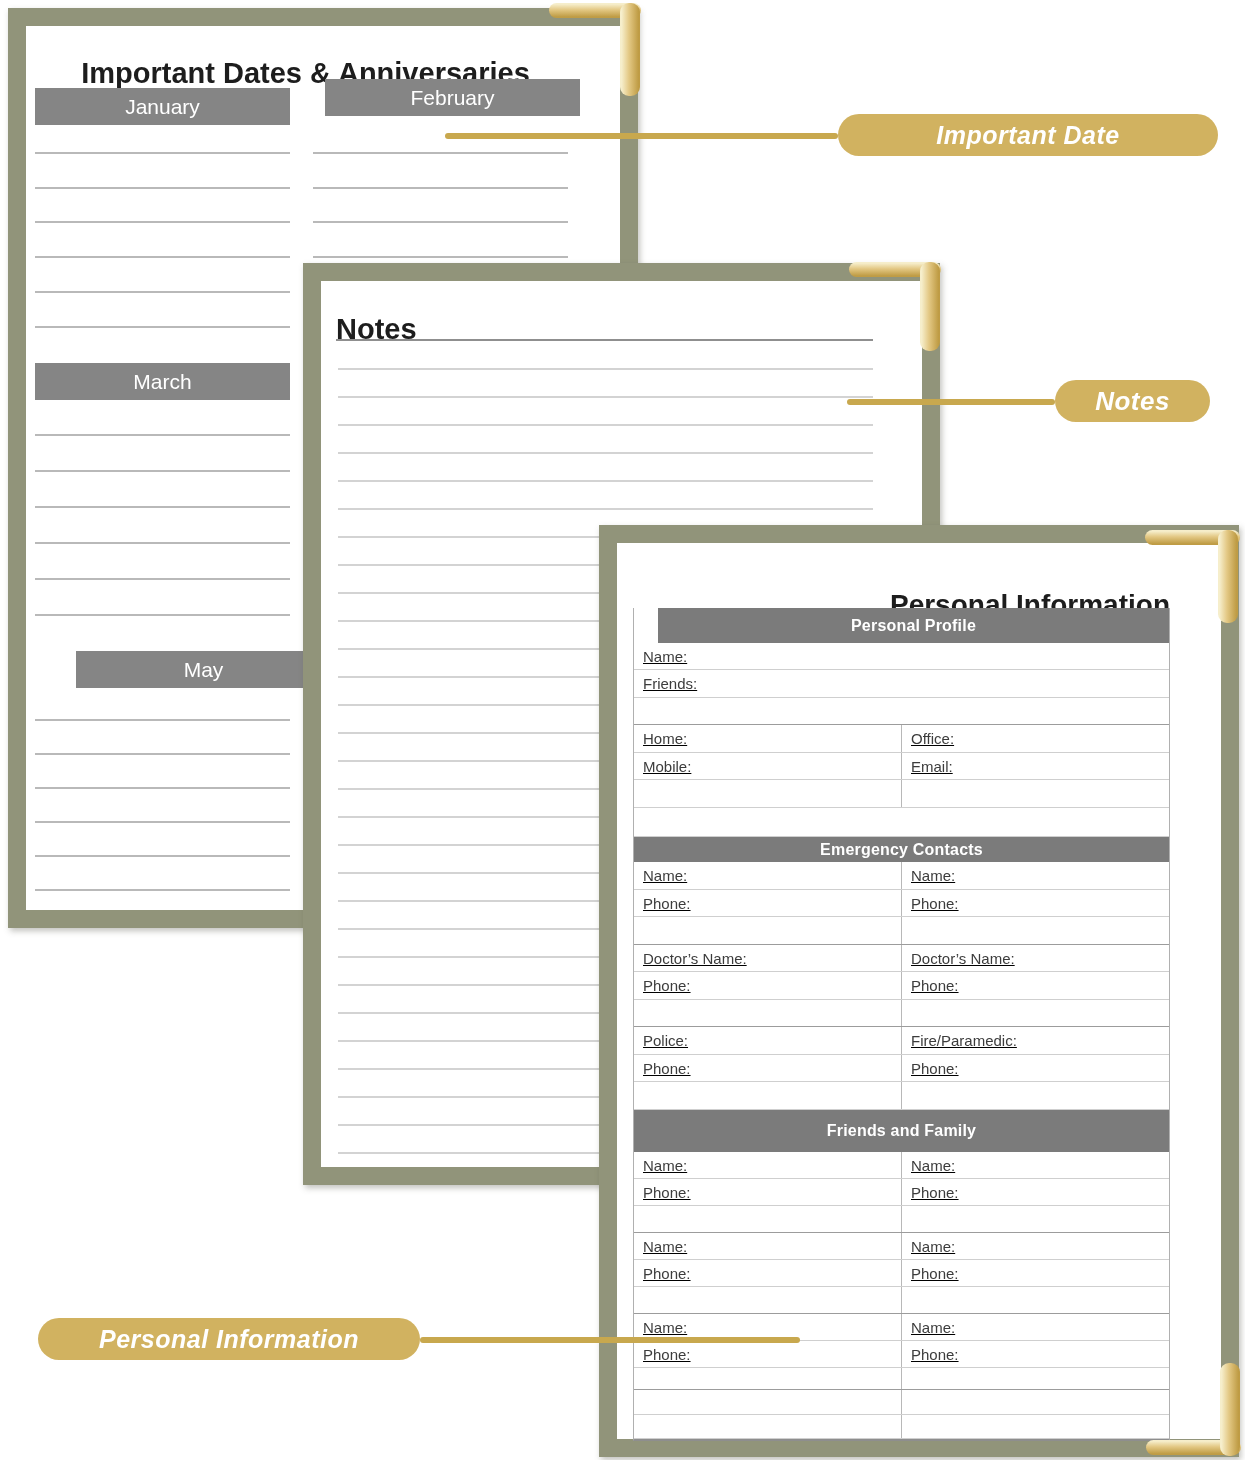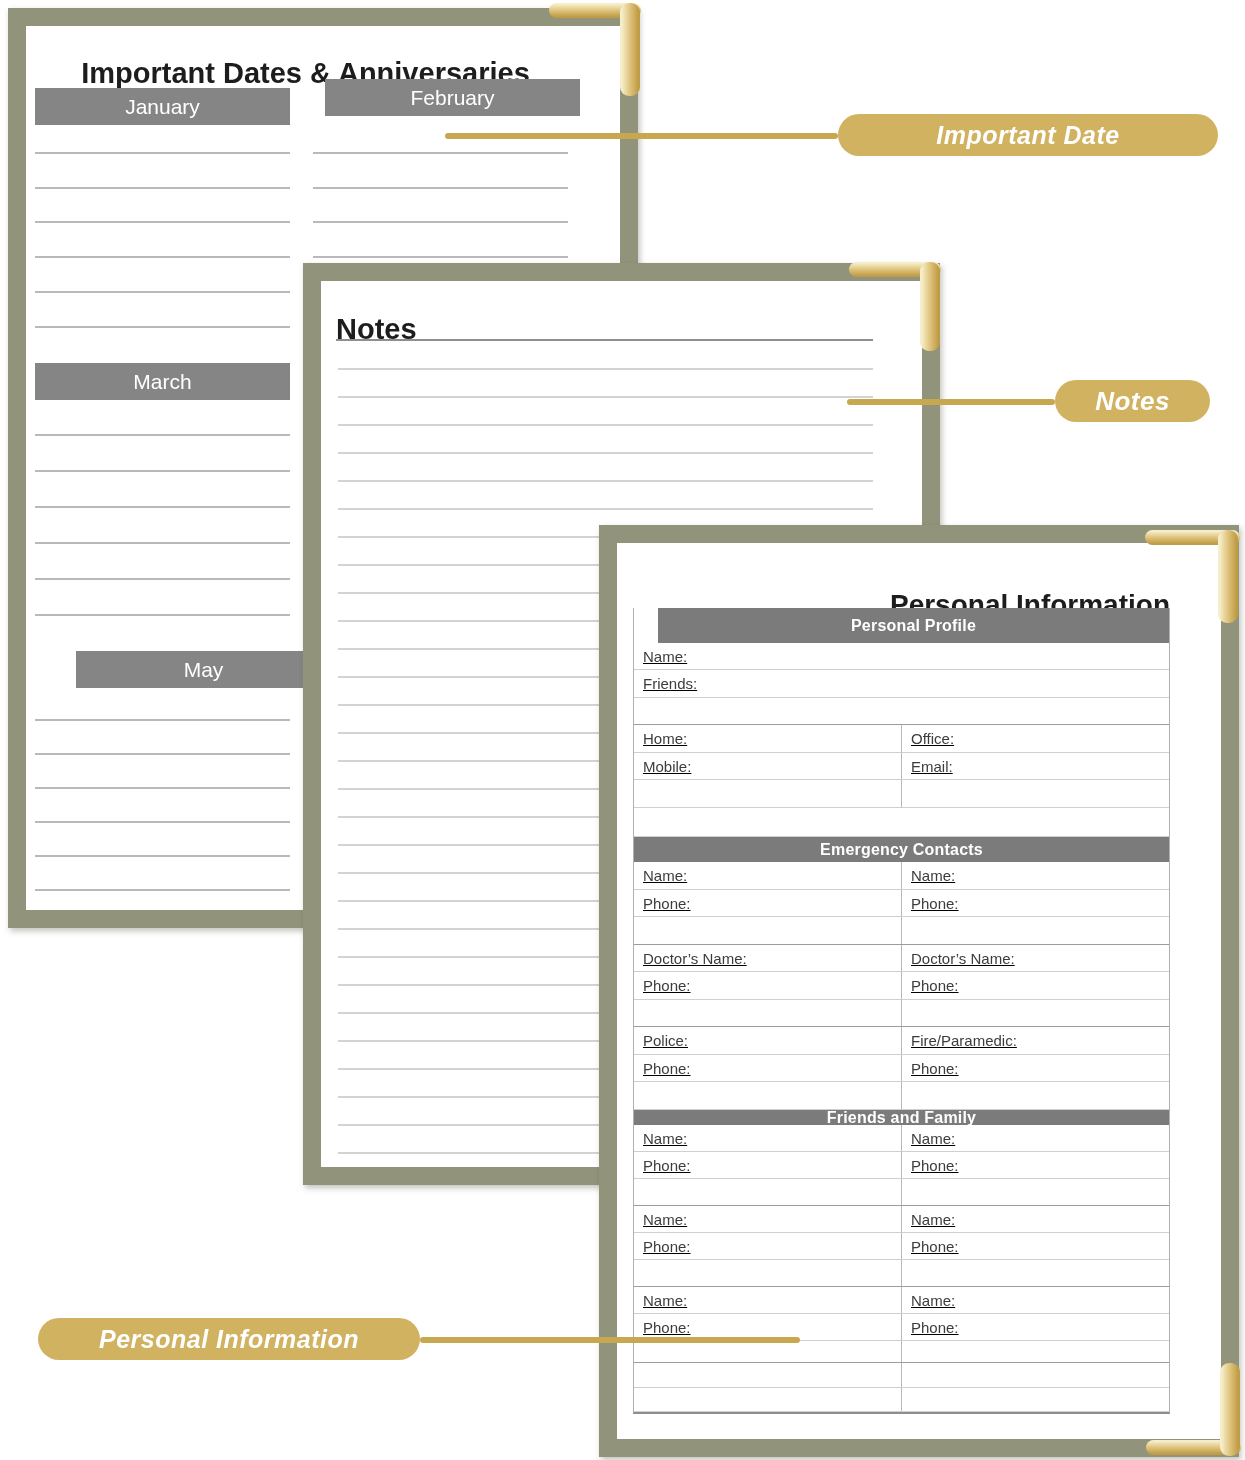--- a/index.html
+++ b/index.html
@@ -186,7 +186,7 @@
           <div class="pi-cell divided"></div>
           <div class="pi-cell"></div>
         </div>
-        <div class="pi-bar" style="height: 15px;">Friends and Family</div>
+        <div class="pi-bar" style="height: 42px;">Friends and Family</div>
         <div class="pi-row" style="height: 27px;">
           <div class="pi-cell divided">Name:</div>
           <div class="pi-cell">Name:</div>

